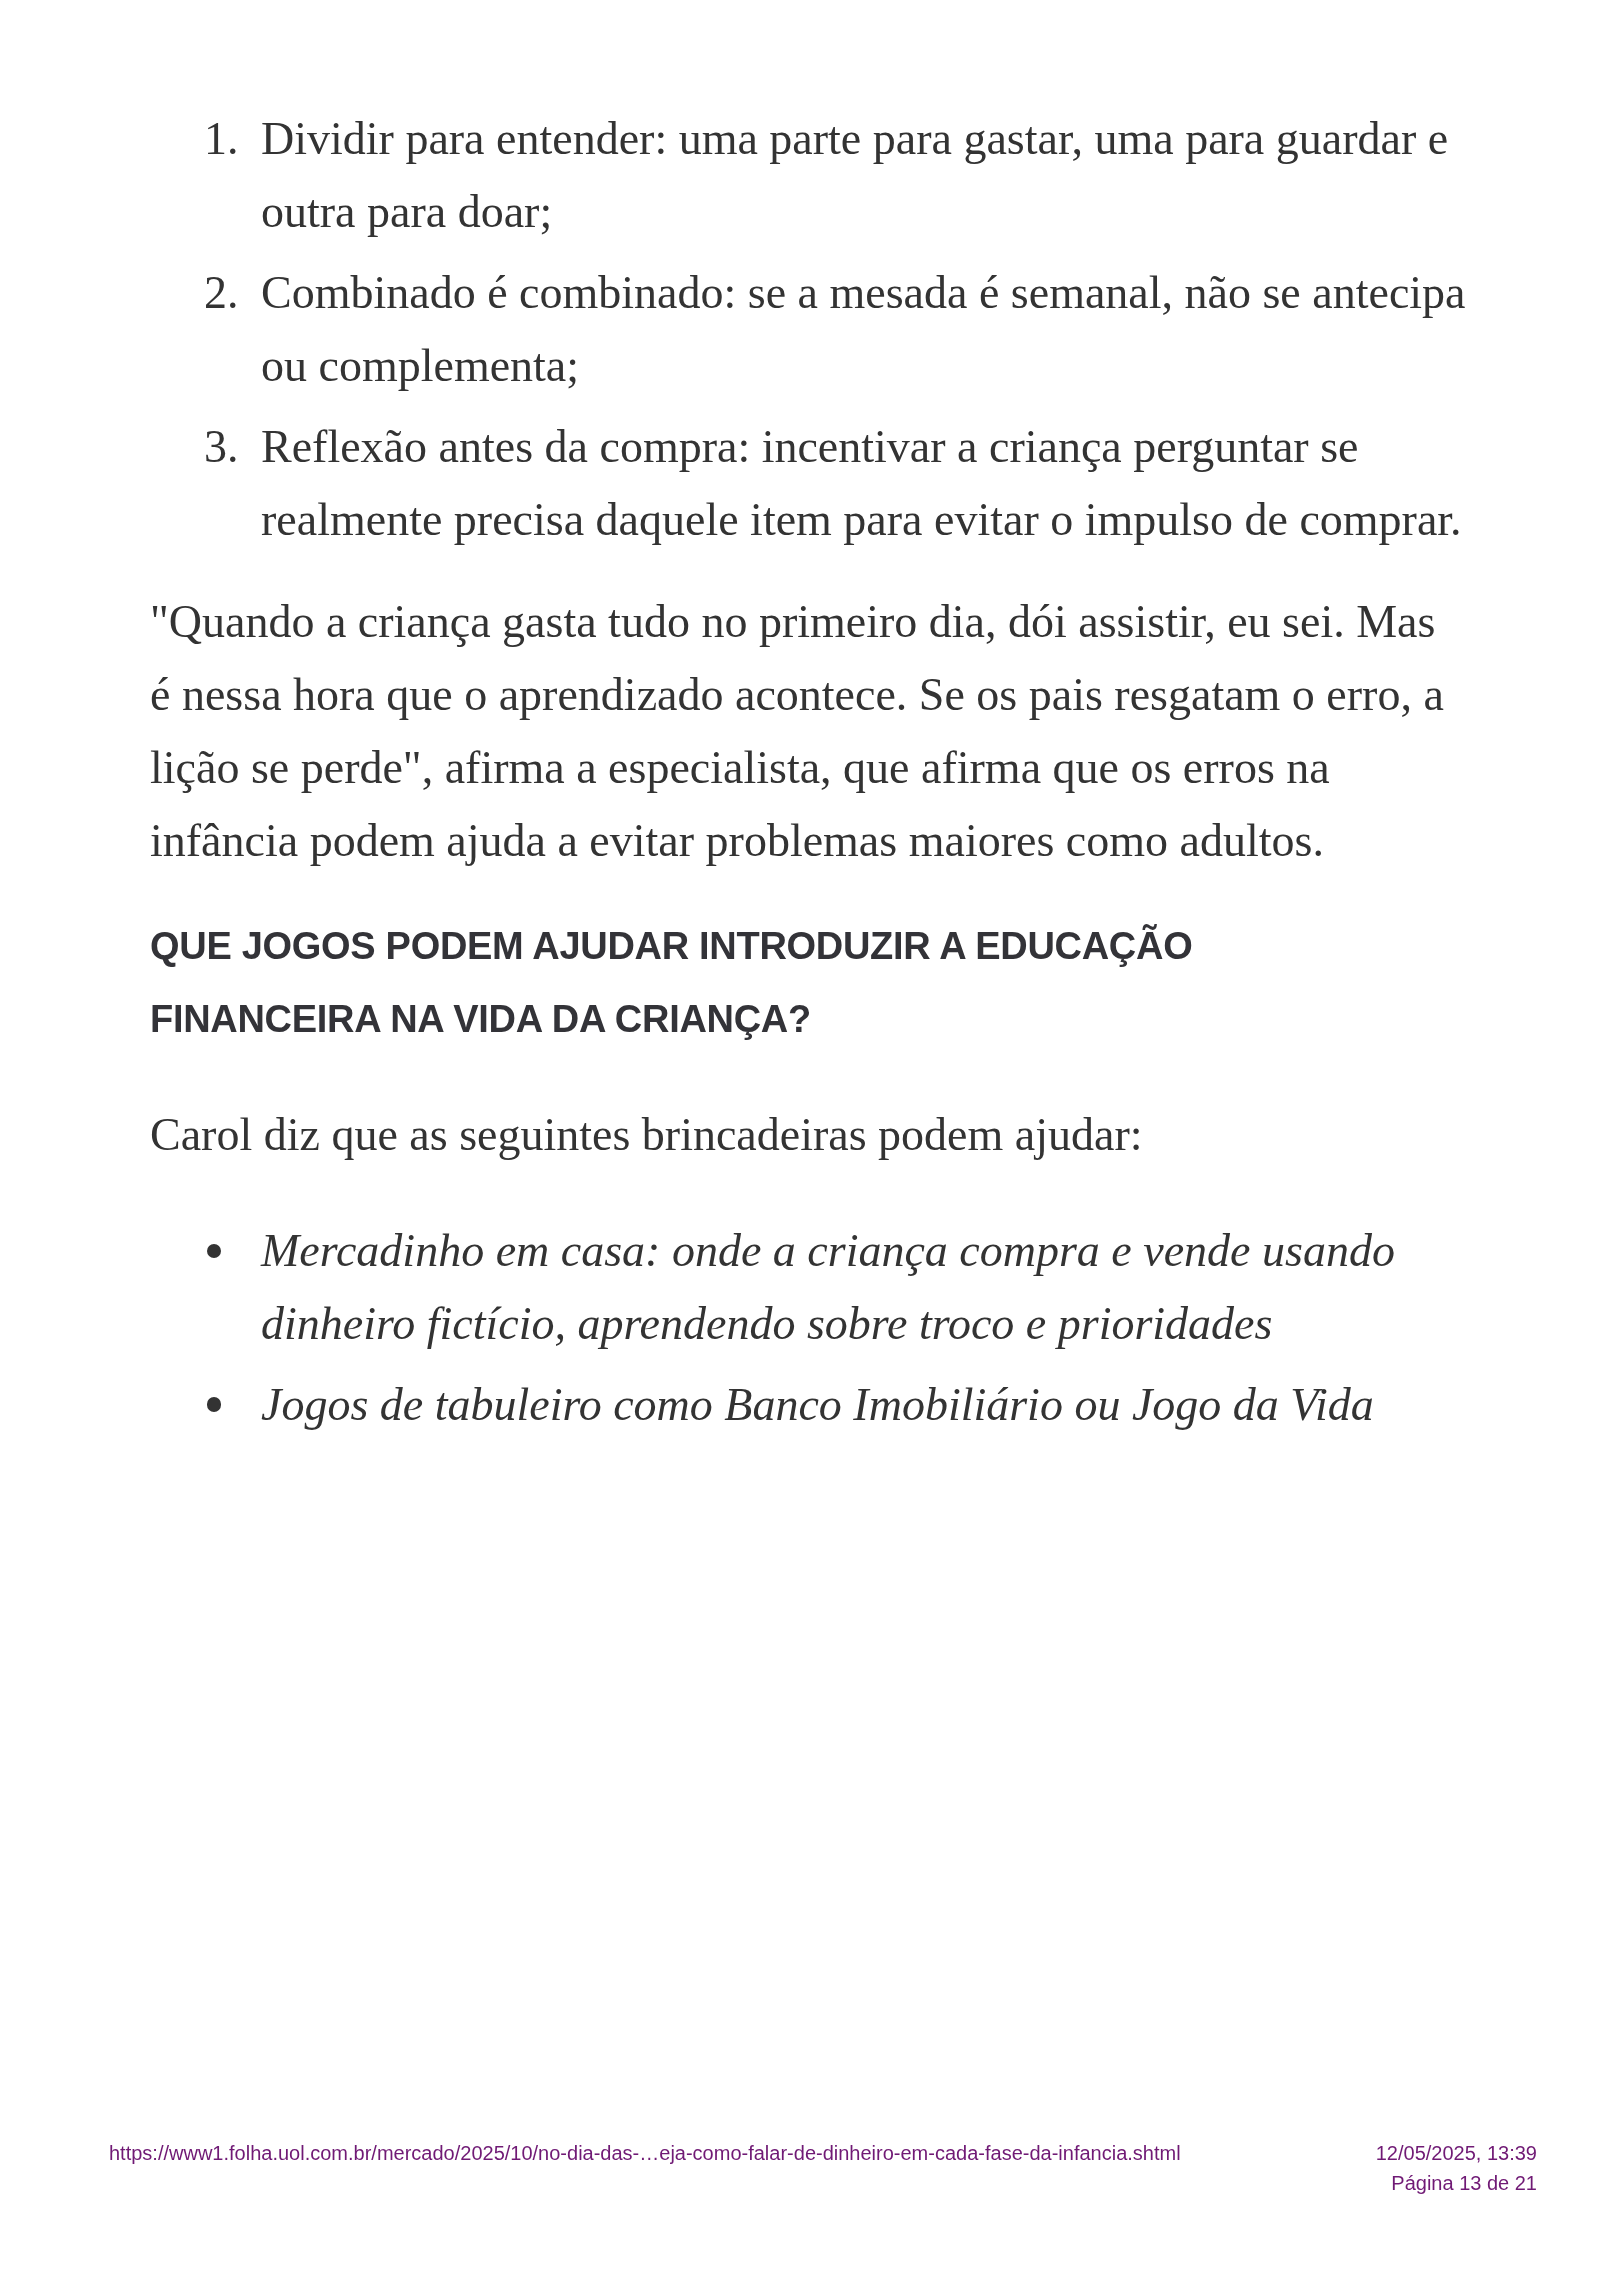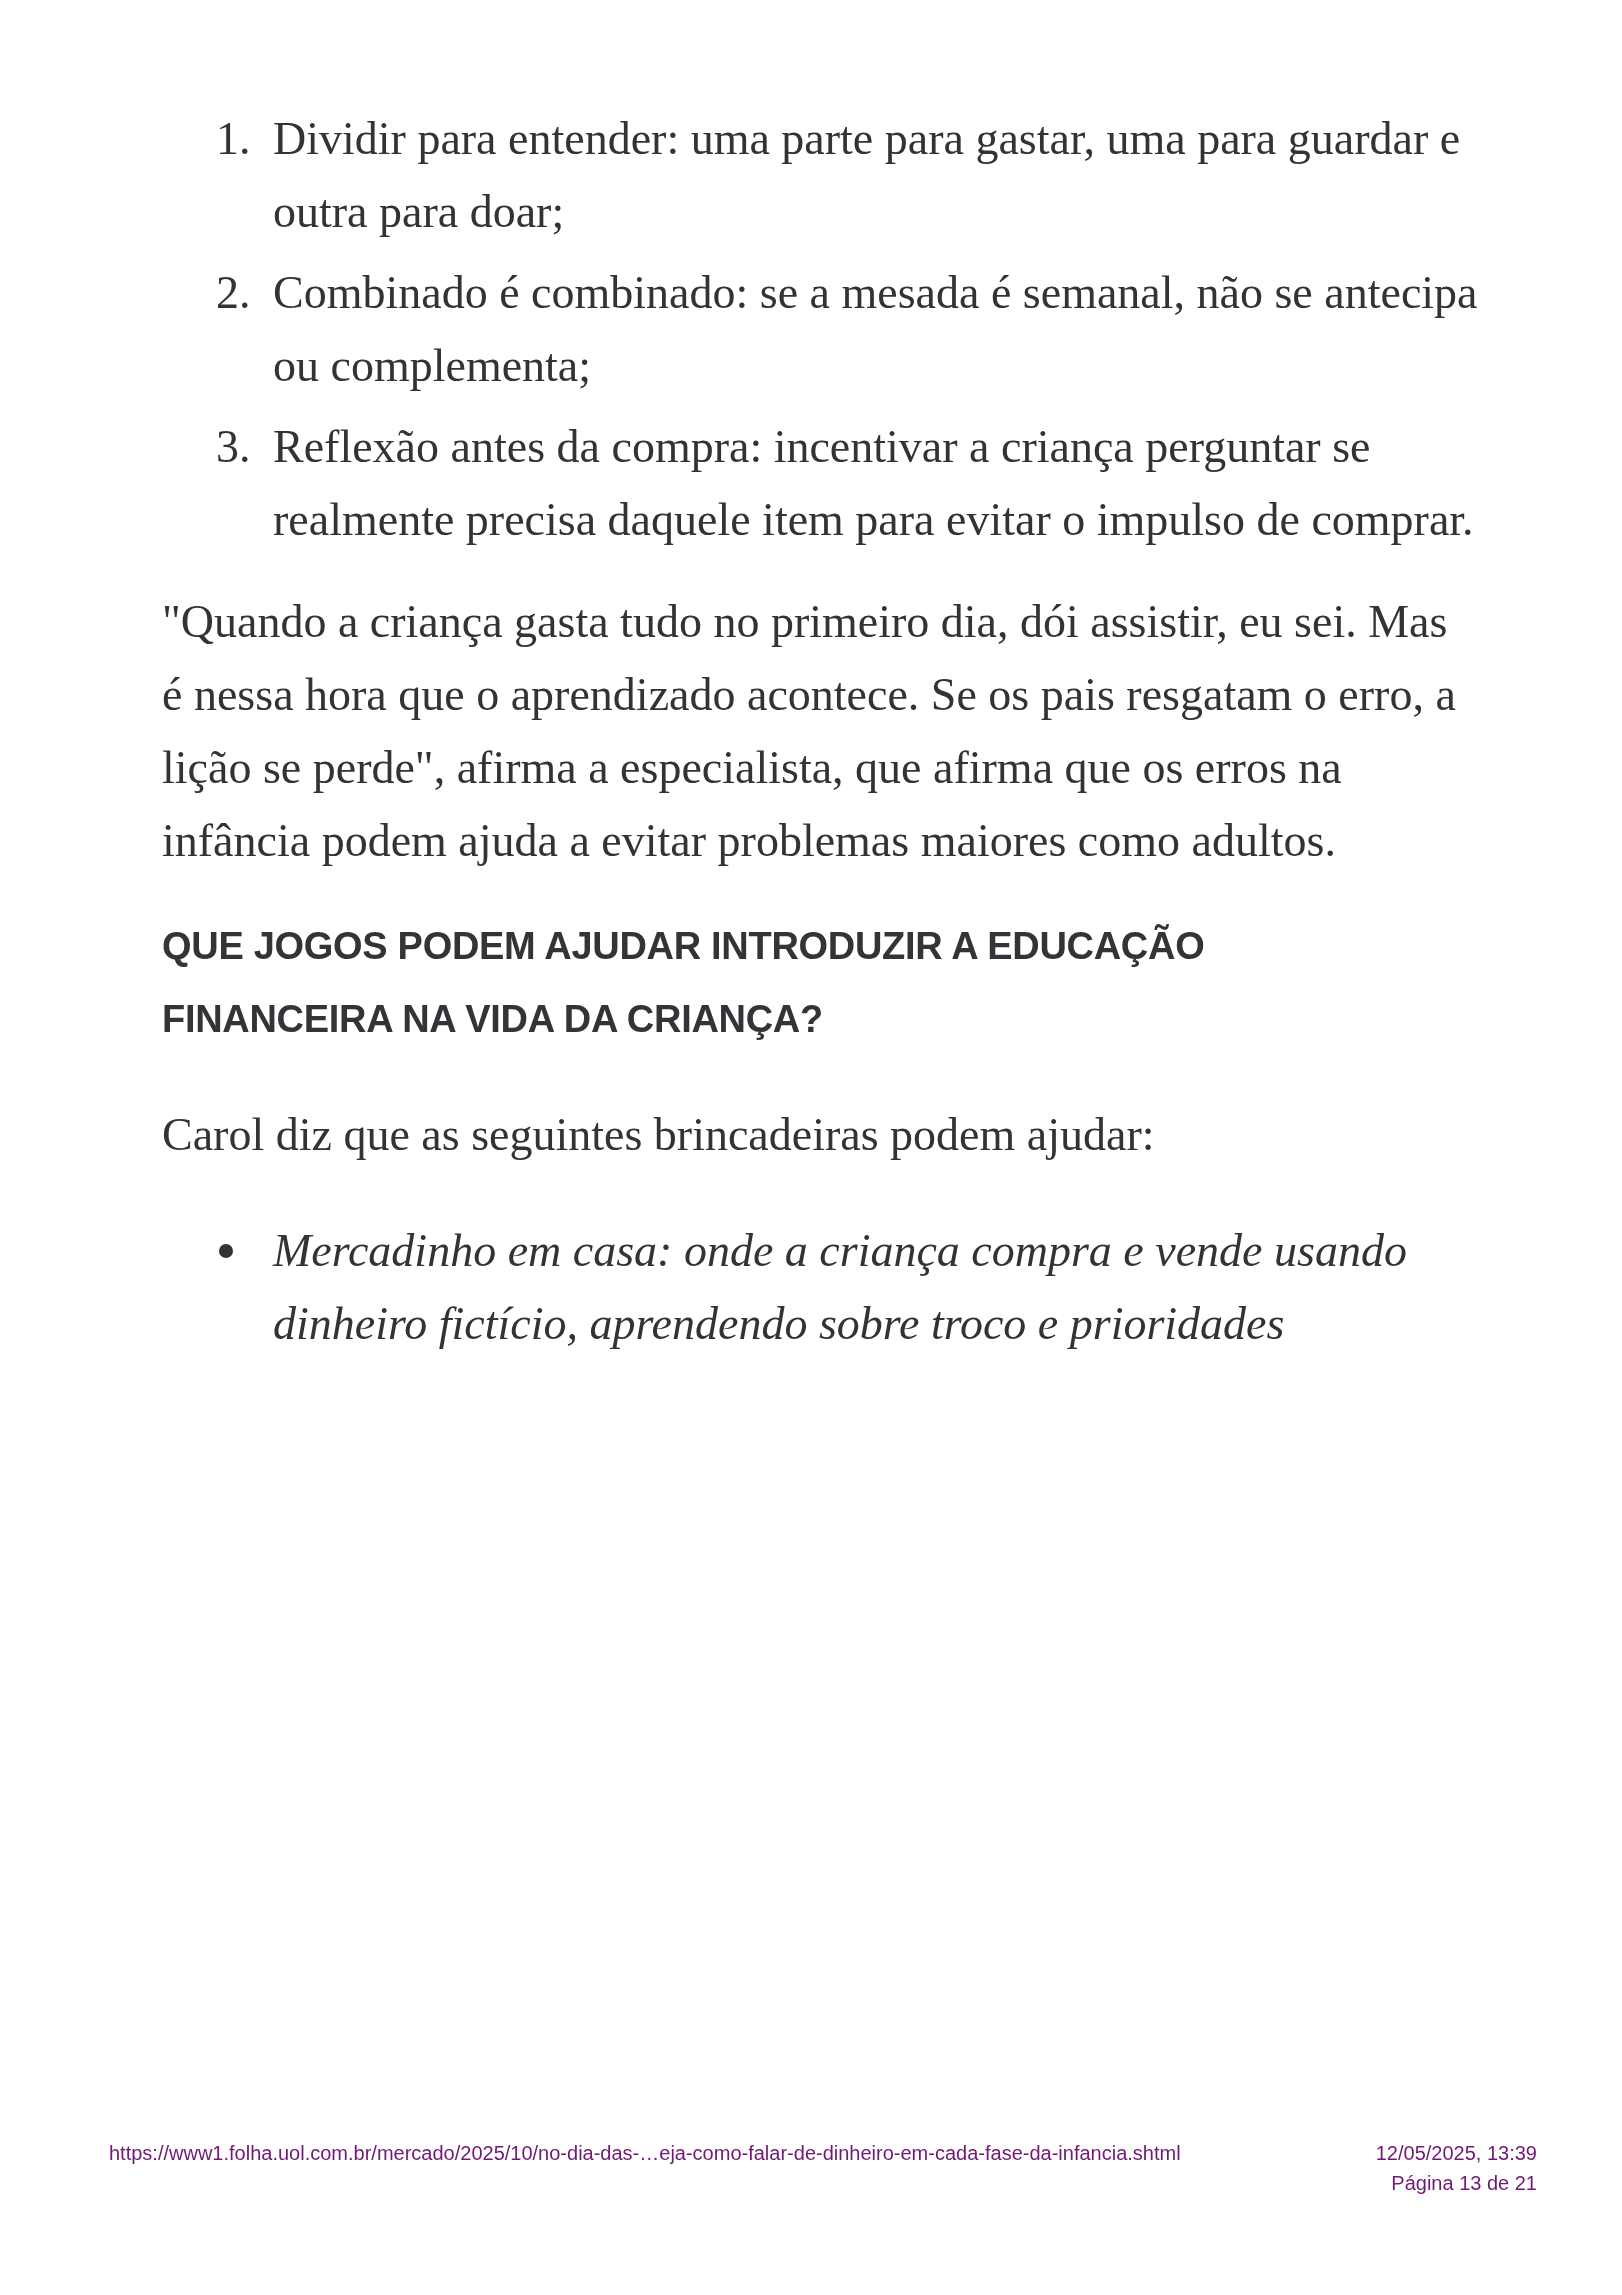--- a/index.html
+++ b/index.html
@@ -19,7 +19,7 @@
   .content {
     position: absolute;
     top: 0;
-    left: 162px;
+    left: 150px;
     width: 1317px;
     padding-top: 102px;
     font-size: 46px;

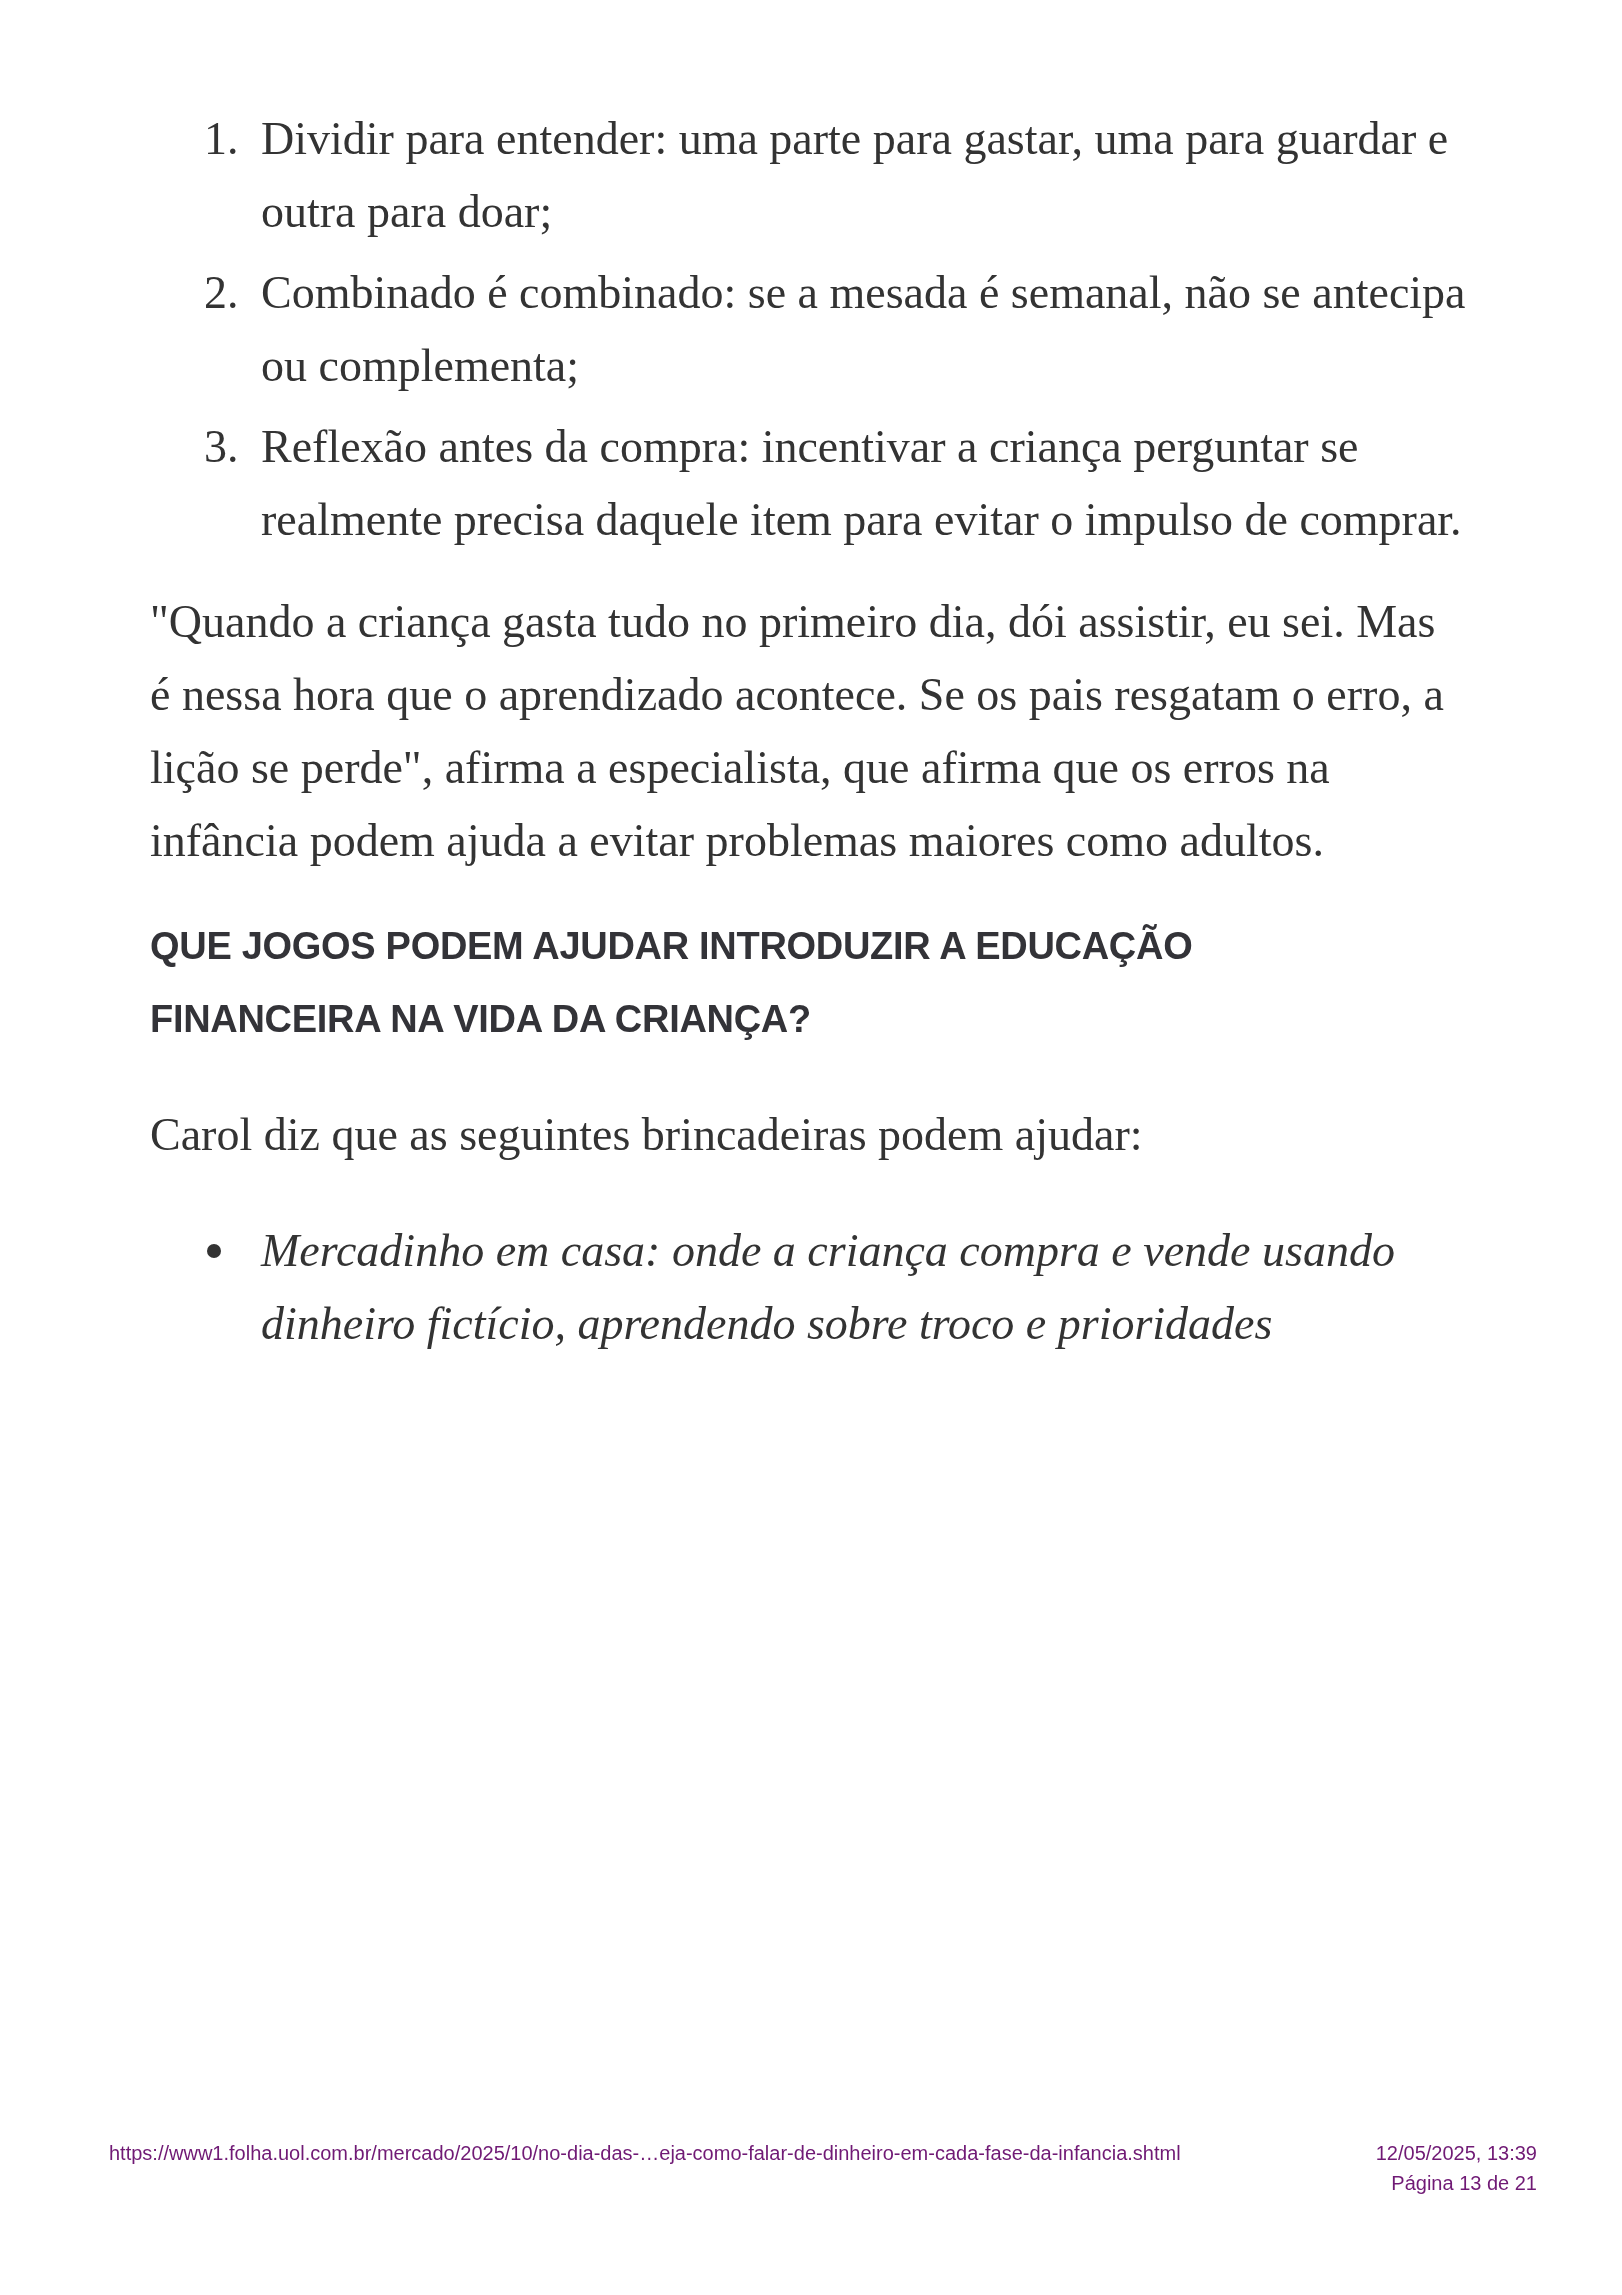--- a/index.html
+++ b/index.html
@@ -117,6 +117,7 @@
 
     <ul class="bullet-list">
       <li>Mercadinho em casa: onde a criança compra e vende usando dinheiro fictício, aprendendo sobre troco e prioridades</li>
+      <li>Jogos de tabuleiro como Banco Imobiliário ou Jogo da Vida</li>
     </ul>
 
   </main>

